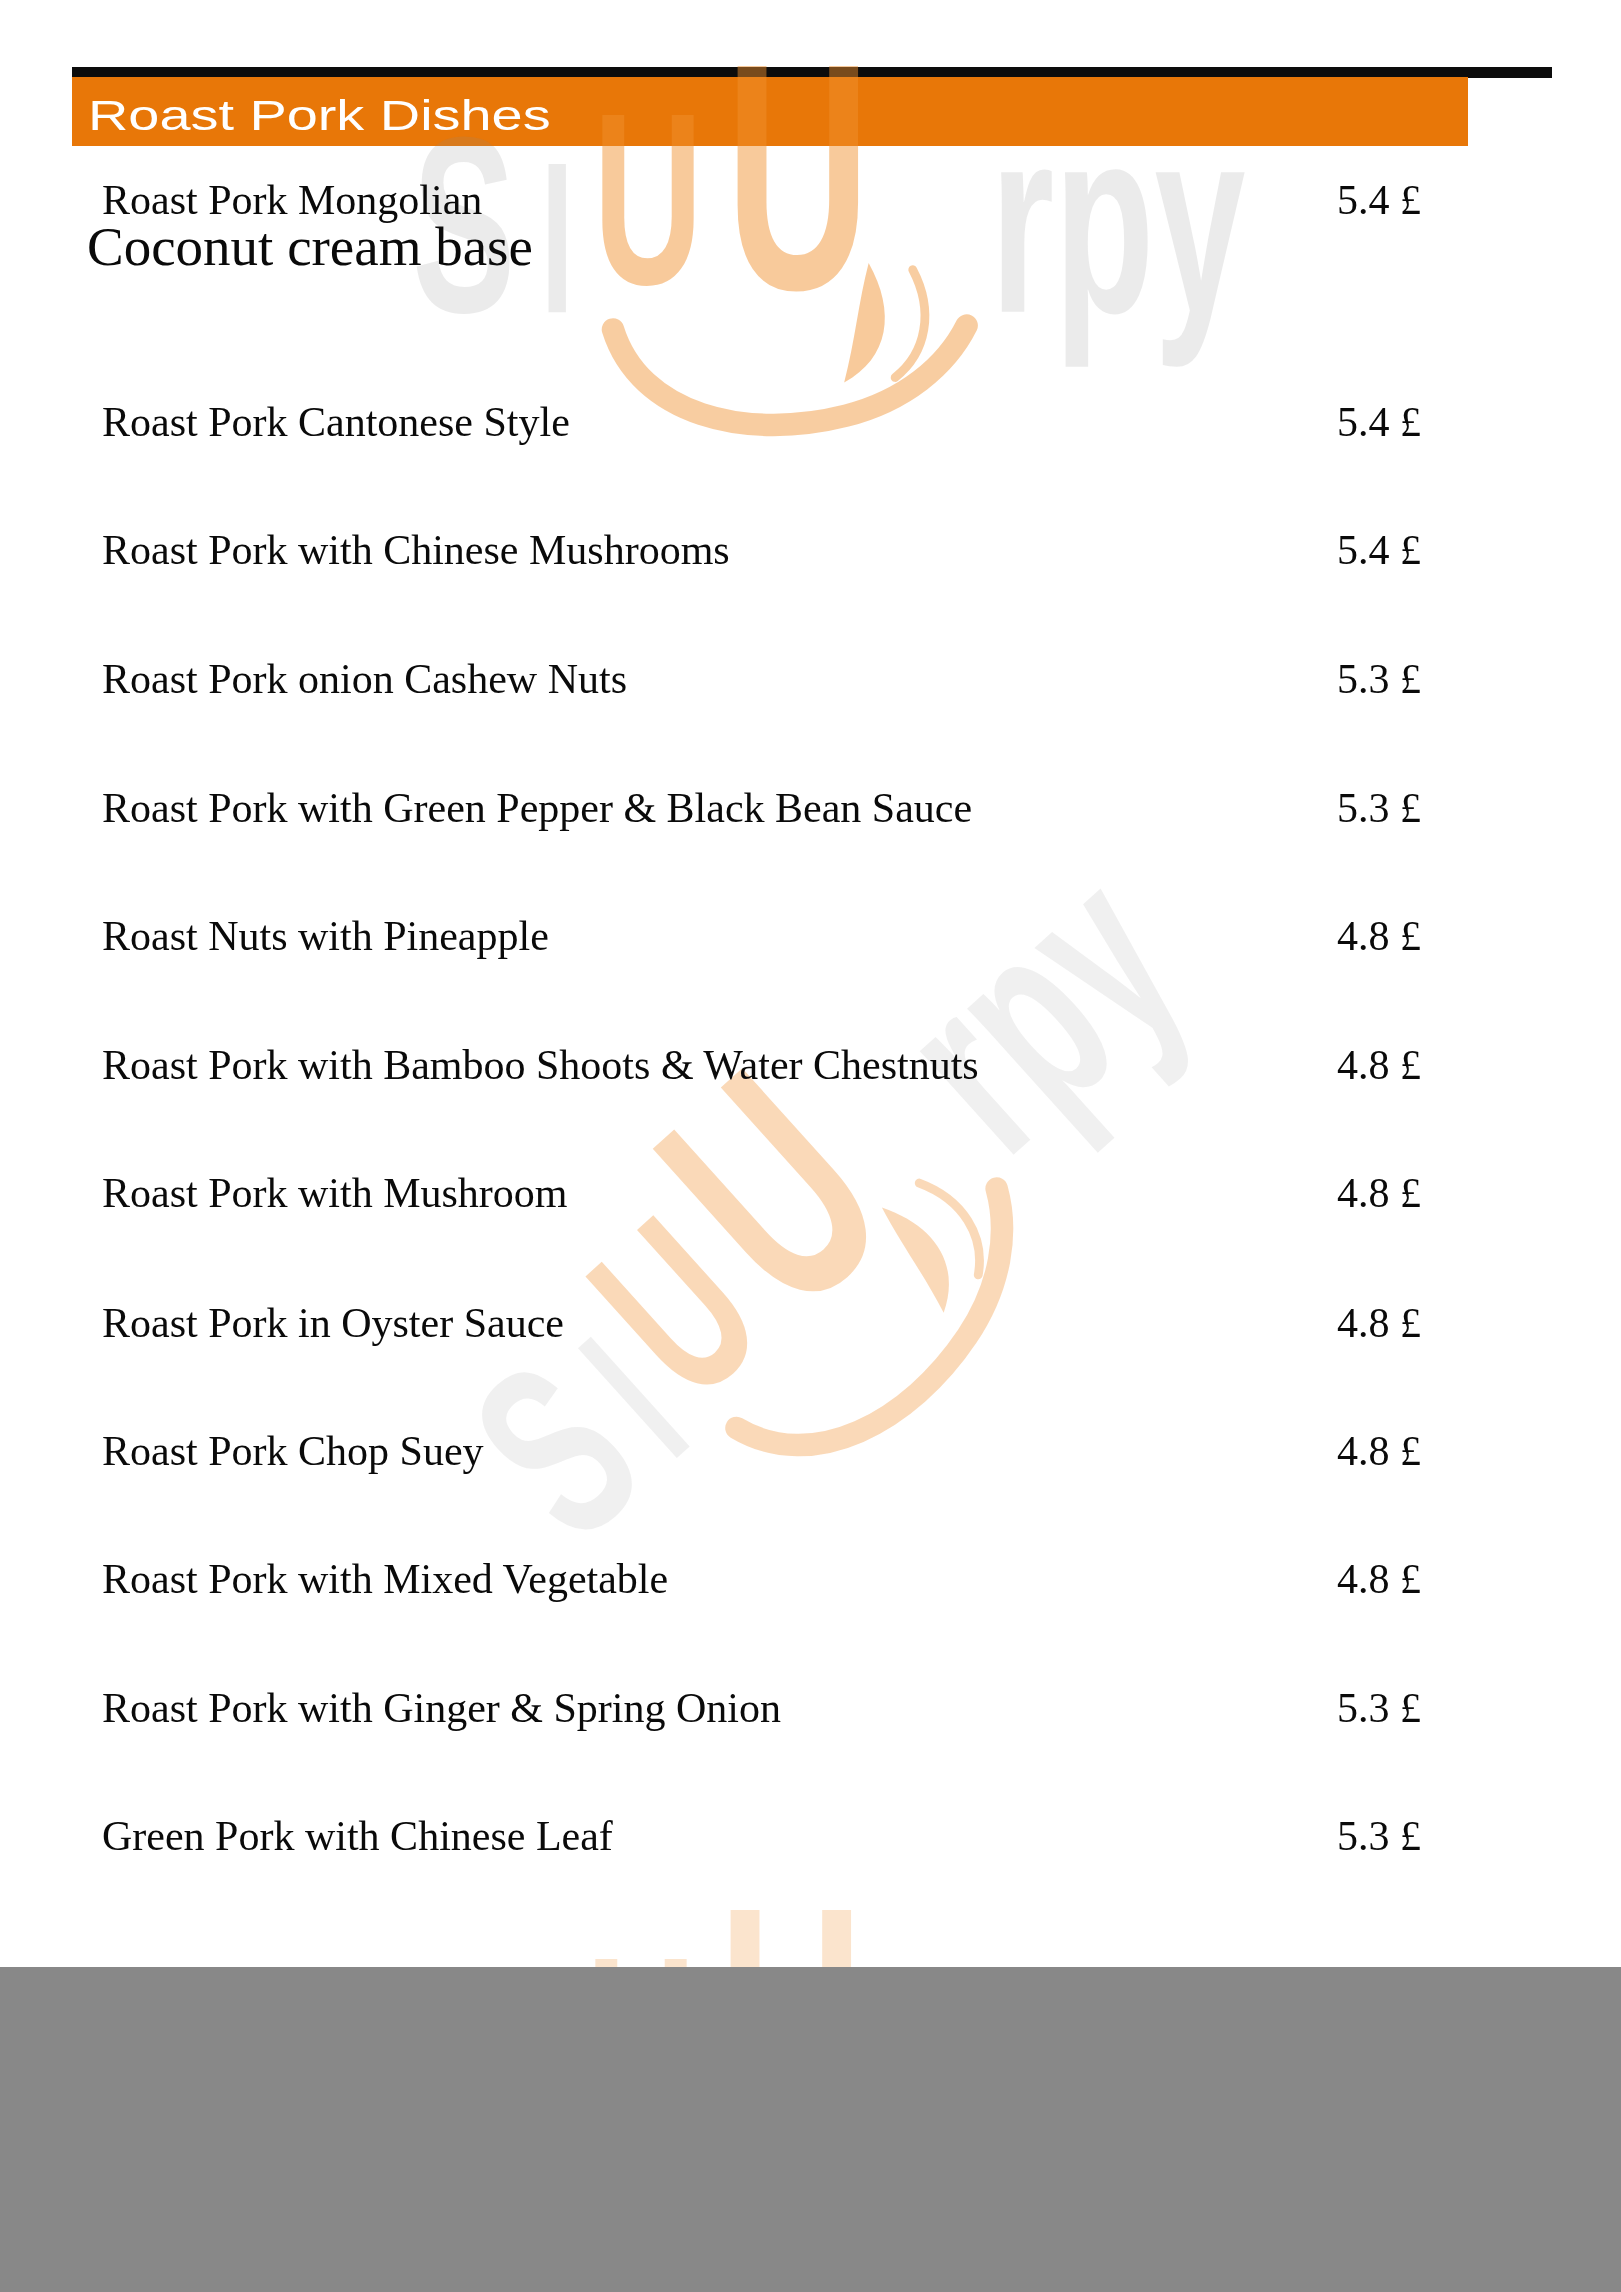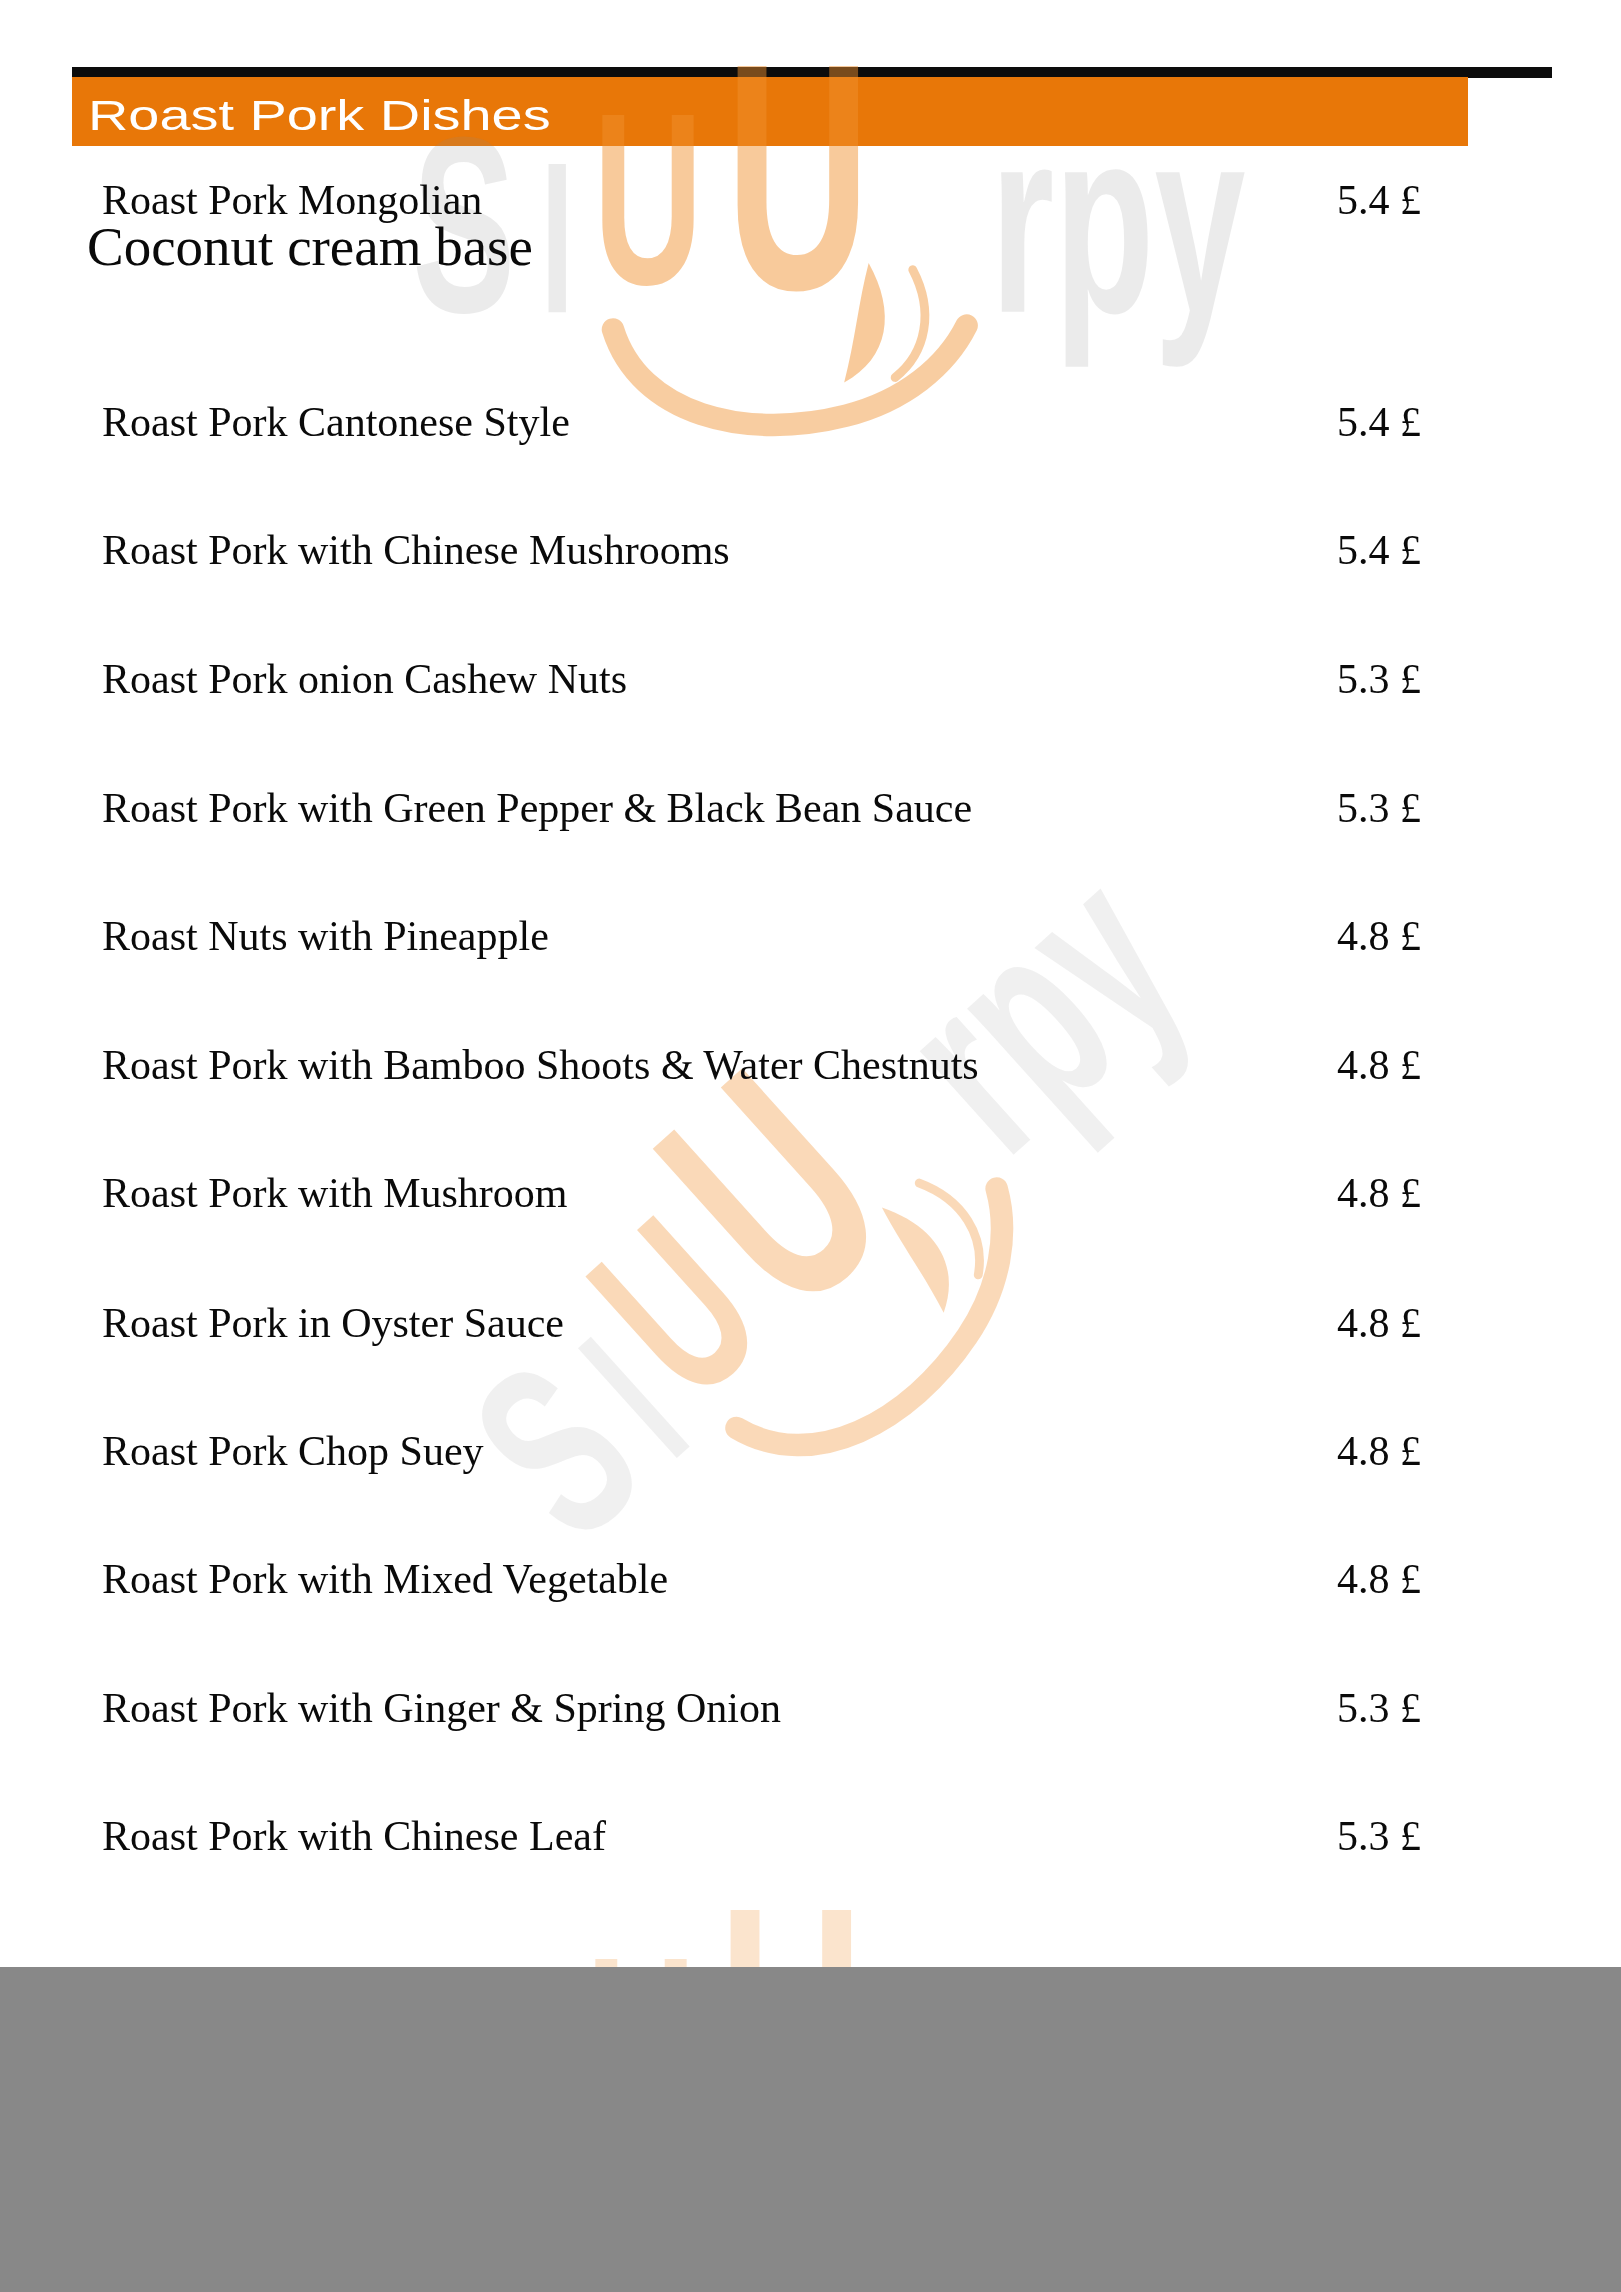--- a/index.html
+++ b/index.html
@@ -152,7 +152,7 @@
   </div>
 
   <div class="row" style="top:1815px">
-    <span class="iname">Roast Pork with Chinese Leaf</span>
+    <span class="iname">Green Pork with Chinese Leaf</span>
     <span class="iprice">5.3 £</span>
   </div>
 

